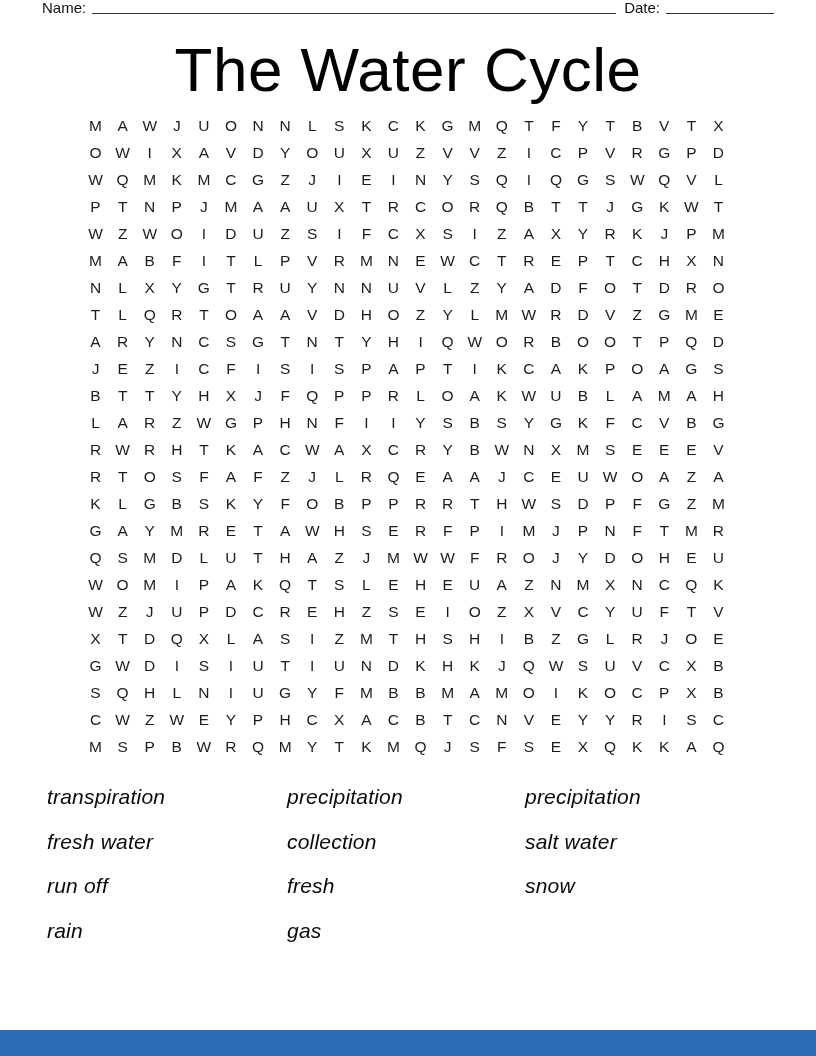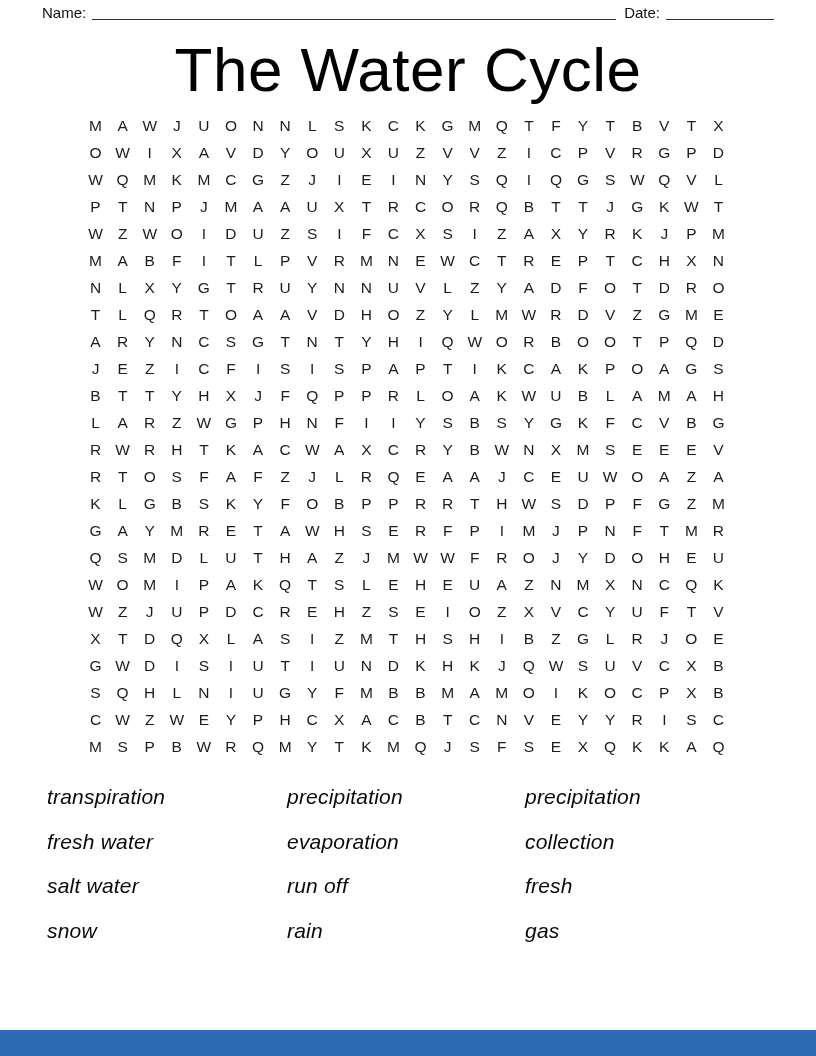--- a/index.html
+++ b/index.html
@@ -23,7 +23,6 @@
     right: 42px;
     height: 20px;
     display: flex;
-    align-items: flex-end;
   }
   .hdr-label {
     font-size: 15px;

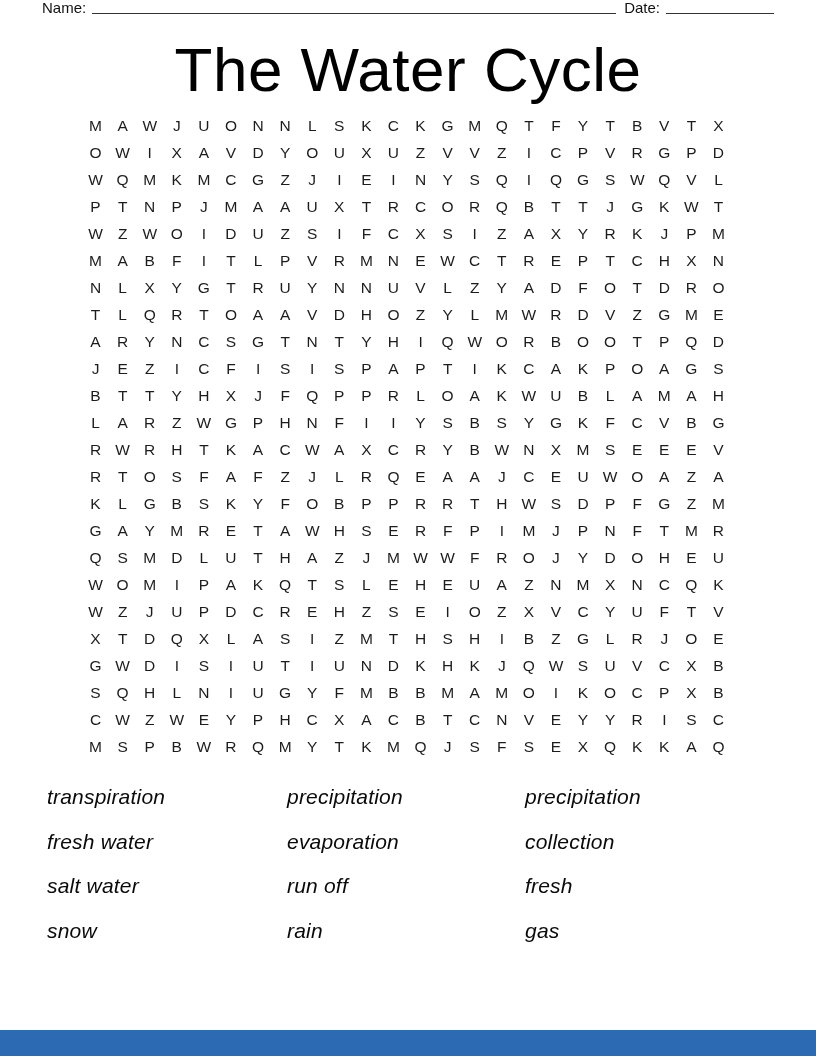--- a/index.html
+++ b/index.html
@@ -703,7 +703,6 @@
       <div class="word">precipitation</div>
       <div class="word">precipitation</div>
       <div class="word">fresh water</div>
-      <div class="word">evaporation</div>
       <div class="word">collection</div>
       <div class="word">salt water</div>
       <div class="word">run off</div>

